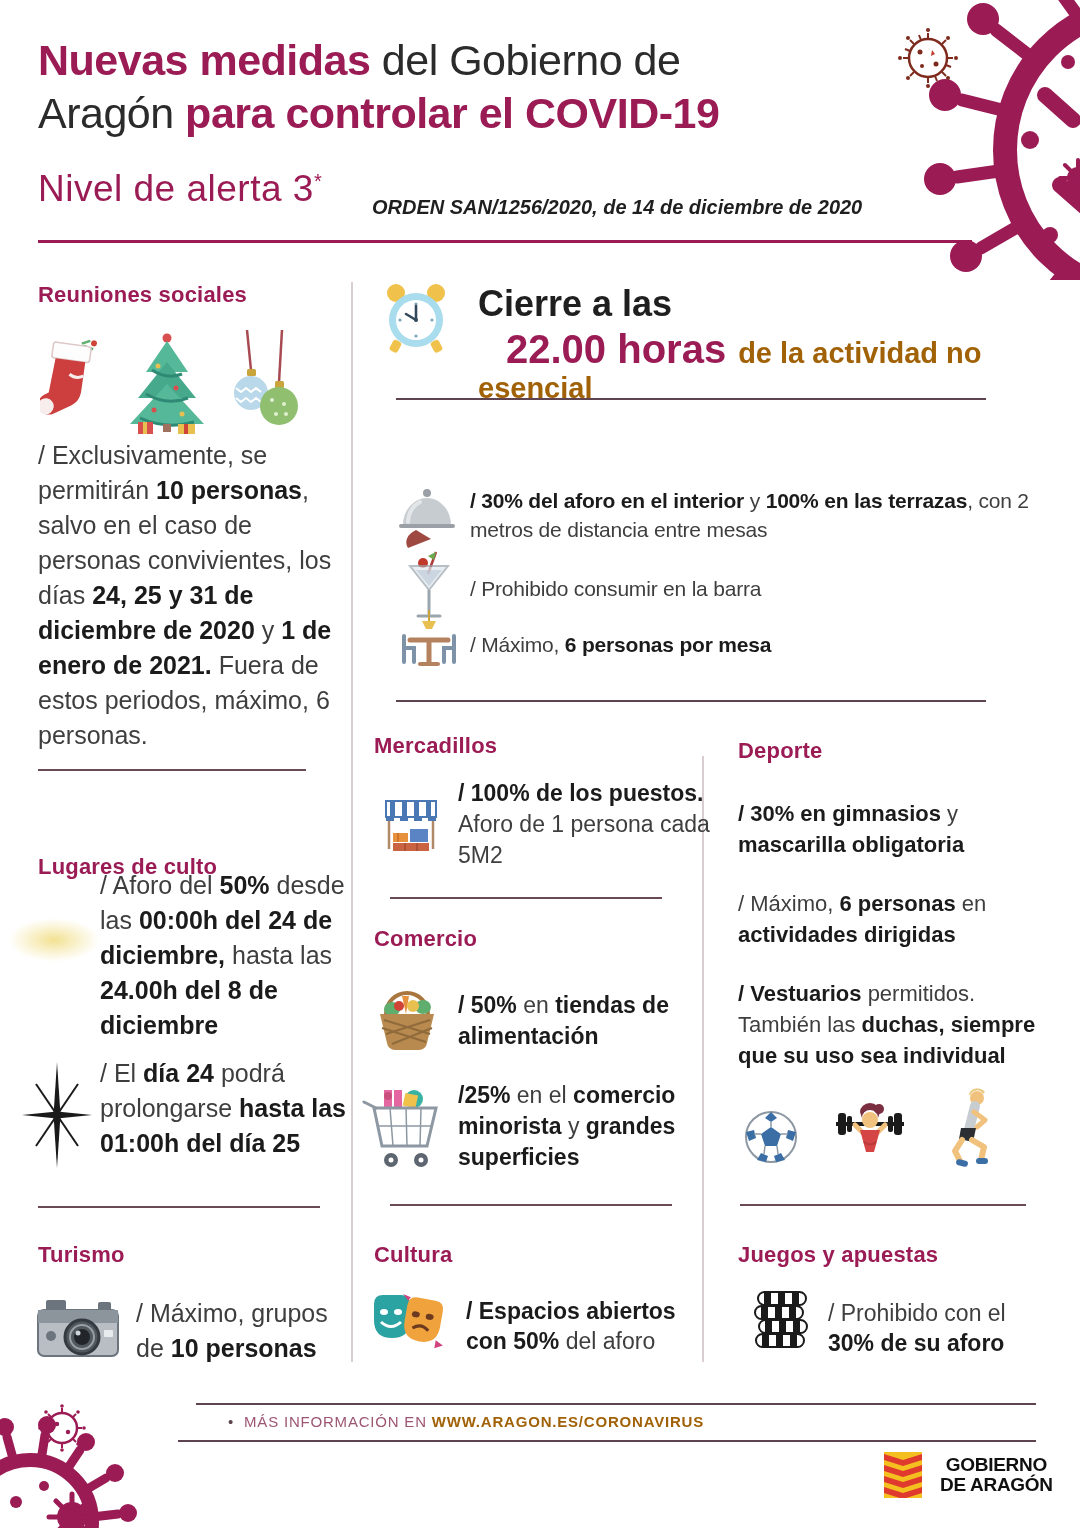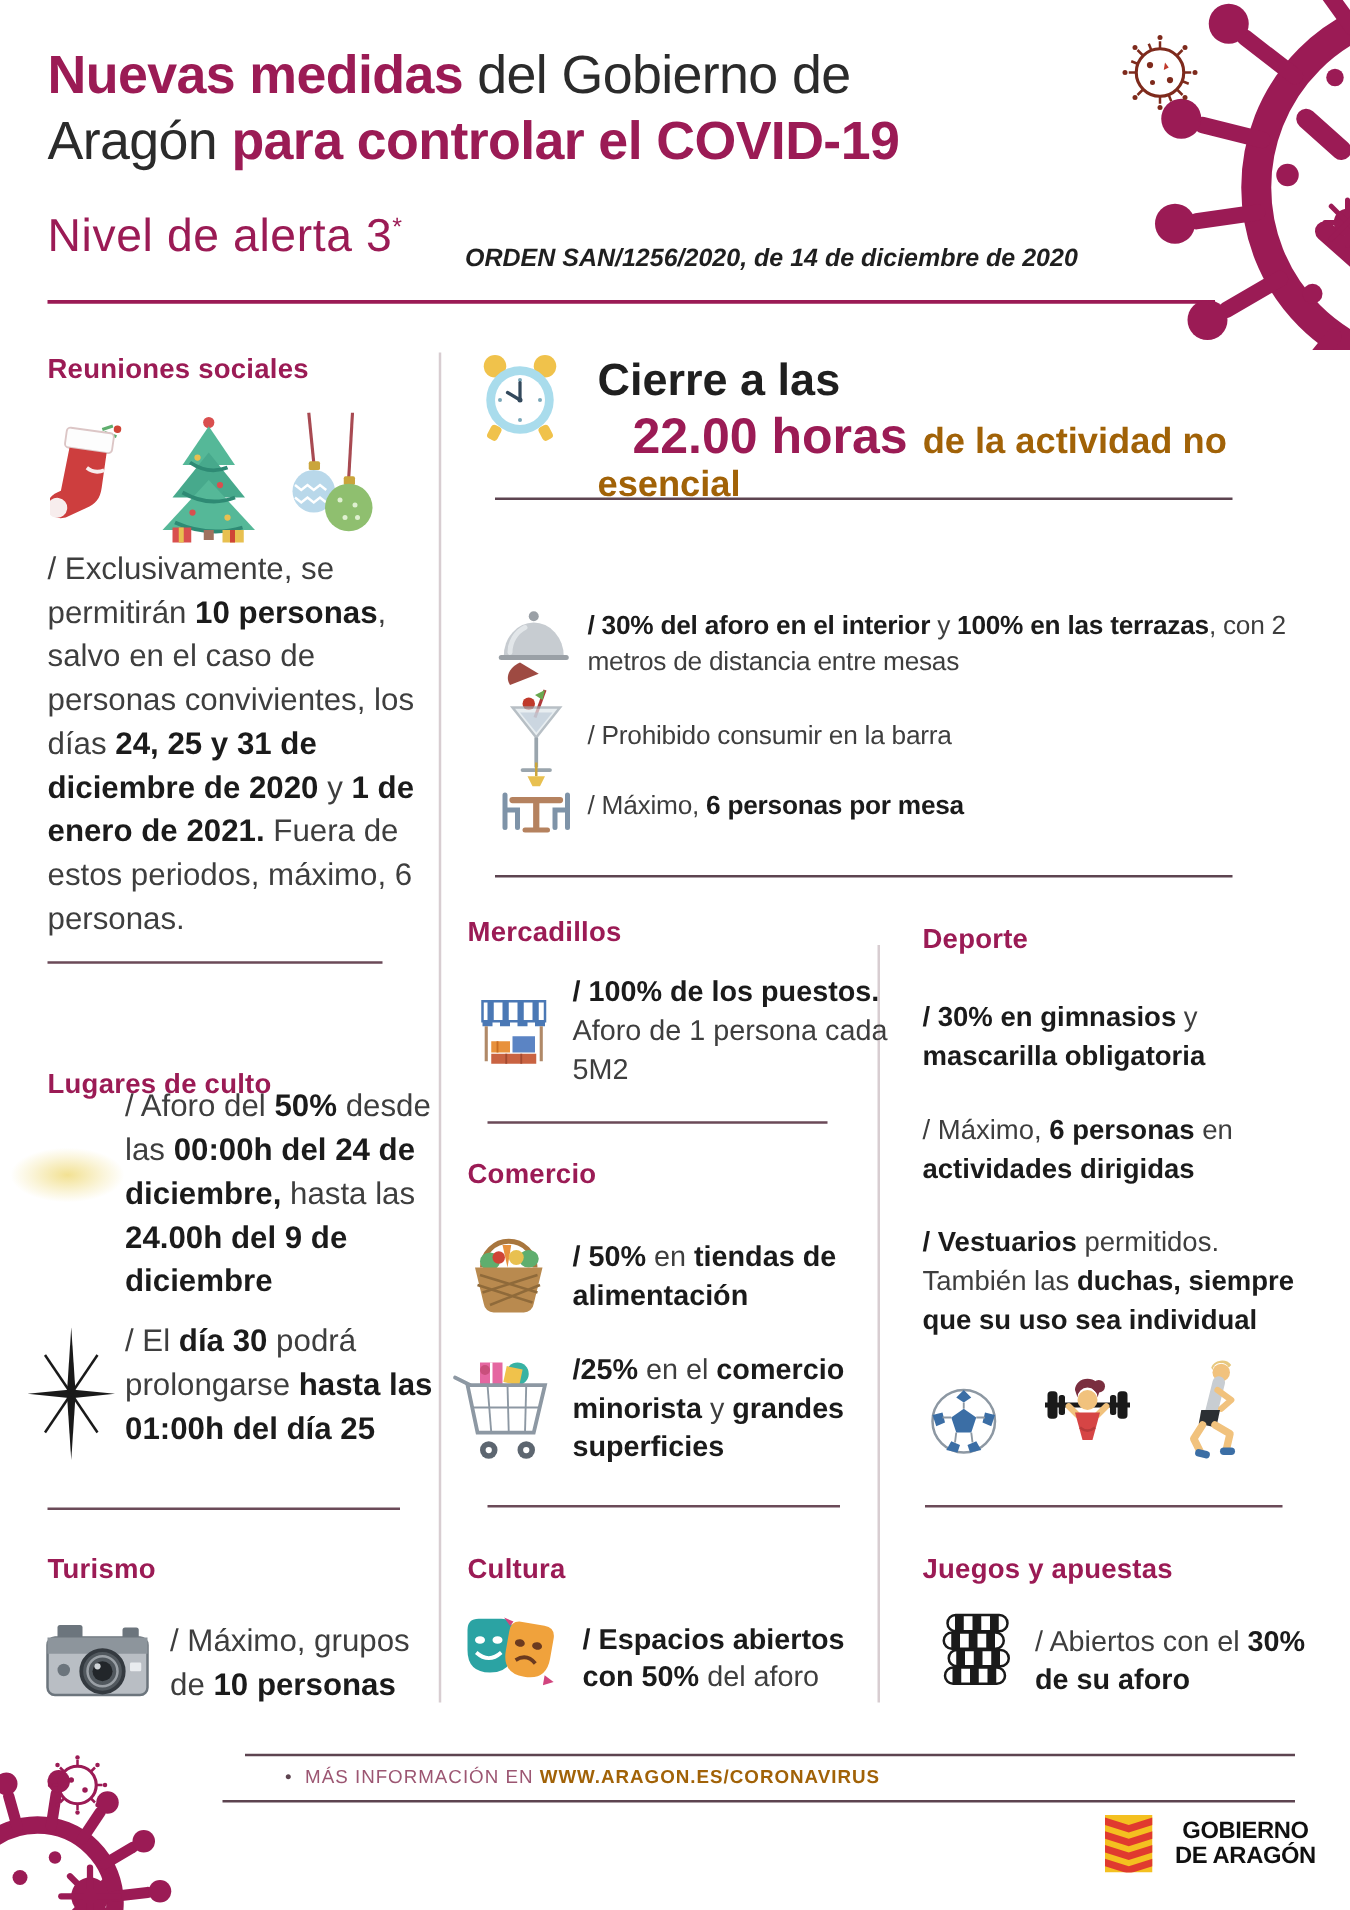--- a/index.html
+++ b/index.html
@@ -177,7 +177,7 @@
 
   <div class="abs sec-h" style="left:38px;top:854px;">Lugares de culto</div>
   <div class="abs glow" style="left:8px;top:918px;"></div>
-  <p class="abs txt txt-l" style="left:100px;top:868px;width:250px;margin:0;"><span>/ Aforo del </span><span class="b">50%</span><span> desde las </span><span class="b">00:00h del 24 de diciembre,</span><span> hasta las </span><span class="b">24.00h del 9 de diciembre</span></p>
+  <p class="abs txt txt-l" style="left:100px;top:868px;width:250px;margin:0;"><span>/ Aforo del </span><span class="b">50%</span><span> desde las </span><span class="b">00:00h del 24 de diciembre,</span><span> hasta las </span><span class="b">24.00h del 8 de diciembre</span></p>
 
   <svg class="abs" style="left:22px;top:1062px;" width="70" height="106" viewBox="0 0 70 106">
     <polygon points="35,0 38.5,53 35,106 31.5,53" fill="#1a1a1a"></polygon>

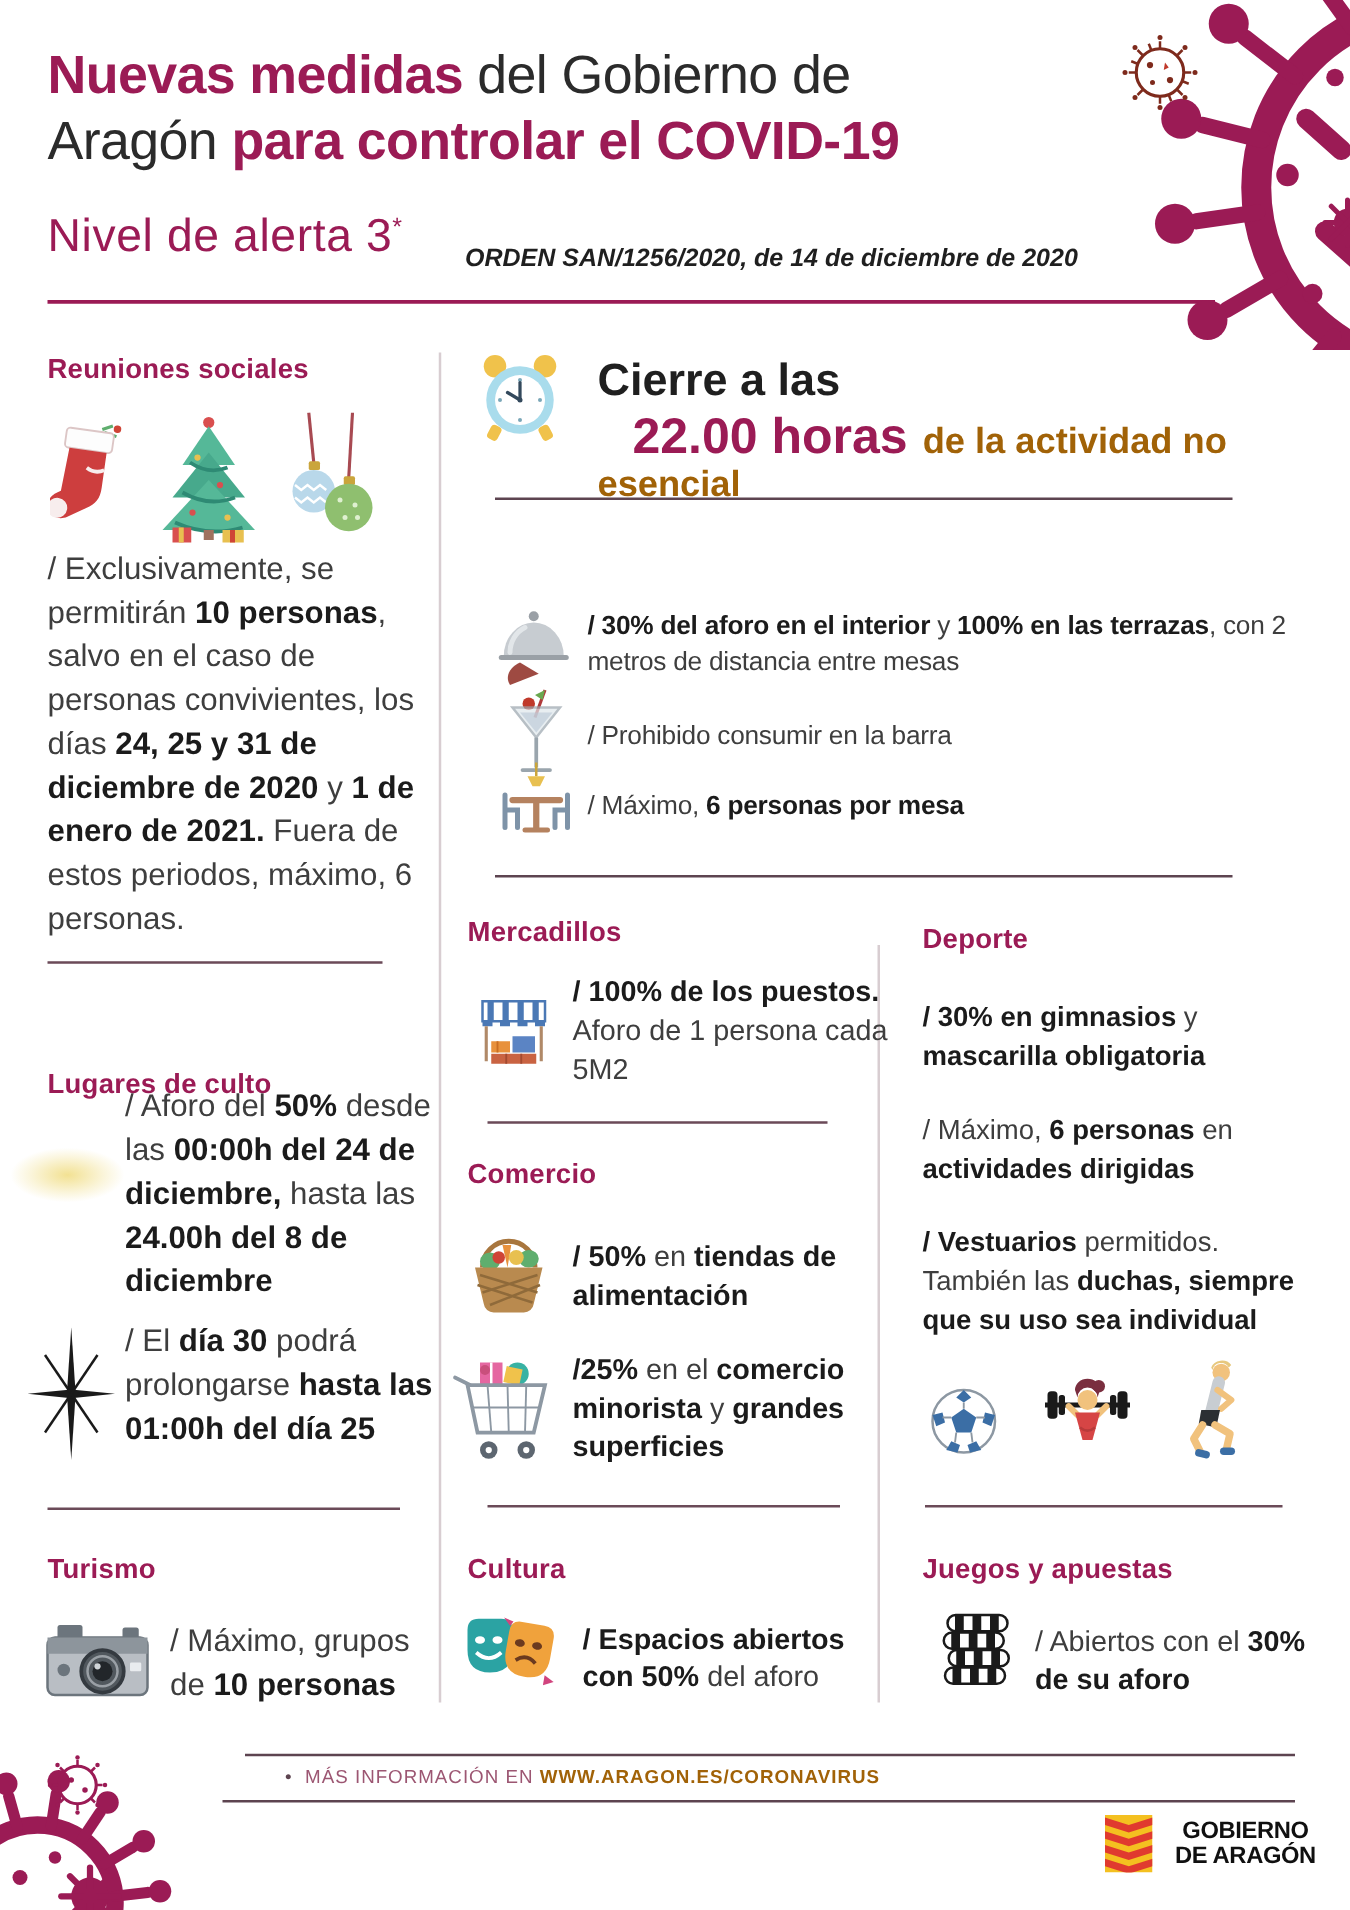--- a/index.html
+++ b/index.html
@@ -185,7 +185,7 @@
     <line x1="14" y1="22" x2="56" y2="84" stroke="#1a1a1a" stroke-width="2"></line>
     <line x1="56" y1="22" x2="14" y2="84" stroke="#1a1a1a" stroke-width="2"></line>
   </svg>
-  <p class="abs txt txt-l" style="left:100px;top:1056px;width:250px;margin:0;"><span>/ El </span><span class="b">día 30</span><span> podrá prolongarse </span><span class="b">hasta las 01:00h del día 25</span></p>
+  <p class="abs txt txt-l" style="left:100px;top:1056px;width:250px;margin:0;"><span>/ El </span><span class="b">día 24</span><span> podrá prolongarse </span><span class="b">hasta las 01:00h del día 25</span></p>
 
   <div class="abs hrule" style="left:38px;top:1206px;width:282px;"></div>
 

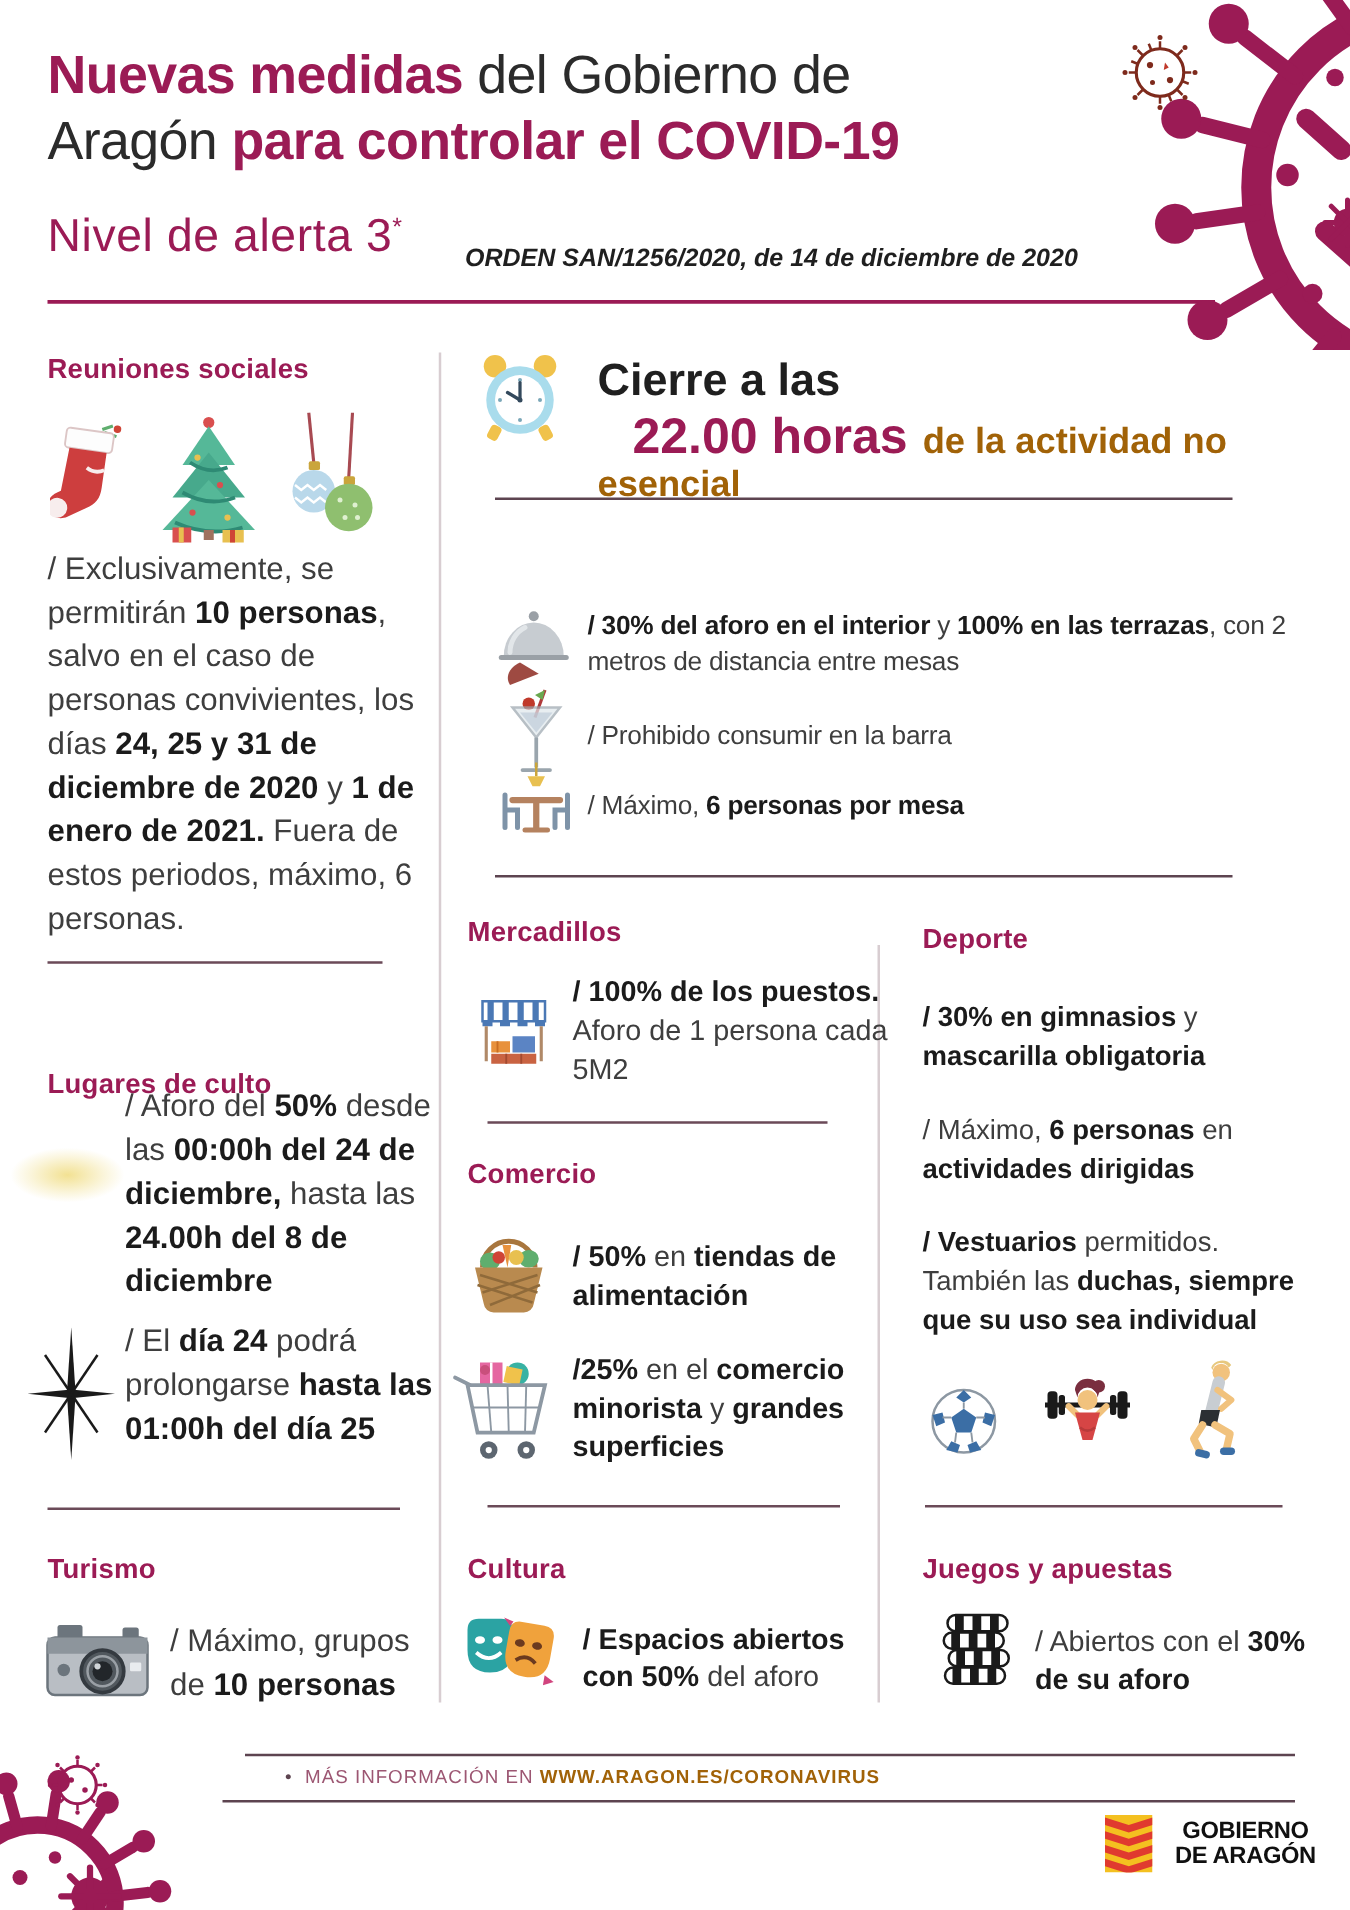--- a/index.html
+++ b/index.html
@@ -414,7 +414,7 @@
         <rect x="42" y="44" width="7" height="13" fill="#1a1a1a"></rect>
     </g>
   </svg>
-  <p class="abs txt txt-c" style="left:828px;top:1298px;width:230px;margin:0;"><span>/ Abiertos con el </span><span class="b">30% de su aforo</span></p>
+  <p class="abs txt txt-c" style="left:828px;top:1298px;width:230px;margin:0;"><span>/ Prohibido con el </span><span class="b">30% de su aforo</span></p>
 
   <div class="abs f-rule" style="left:196px;top:1403px;width:840px;"></div>
   <div class="abs f-info" style="left:228px;top:1413px;">

